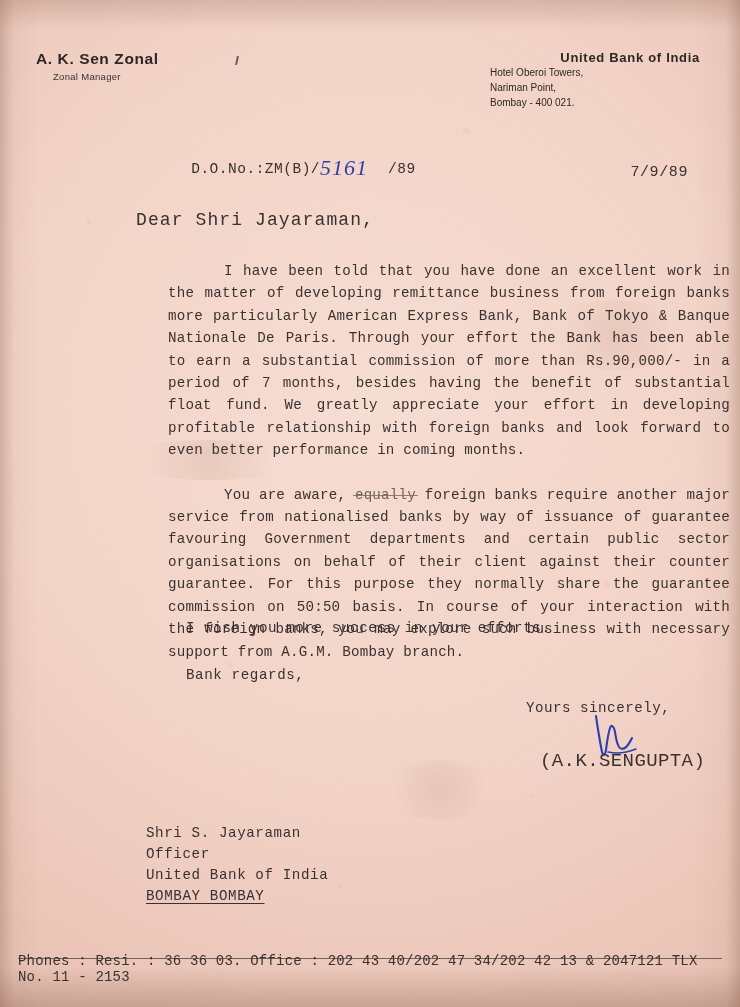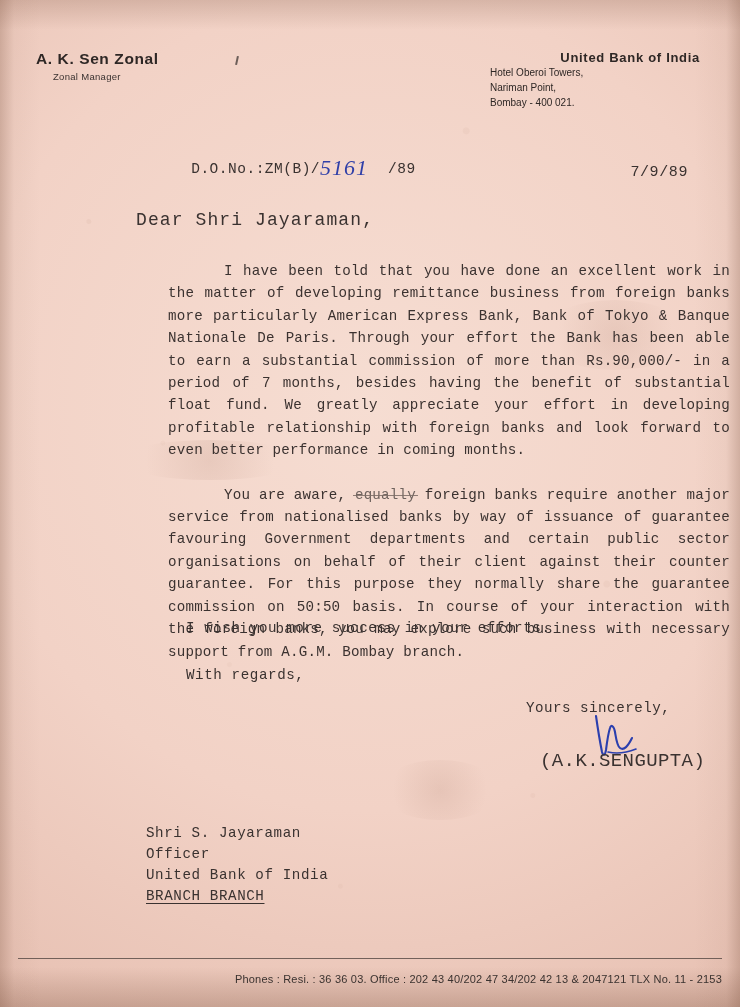--- a/index.html
+++ b/index.html
@@ -301,7 +301,7 @@
     </div>
 
     <div class="closing-wish">I wish you more success in your efforts.</div>
-    <div class="regards">With regards,</div>
+    <div class="regards">Bank regards,</div>
     <div class="yours">Yours sincerely,</div>
 
     <svg class="signature" viewBox="0 0 60 46" xmlns="http://www.w3.org/2000/svg">

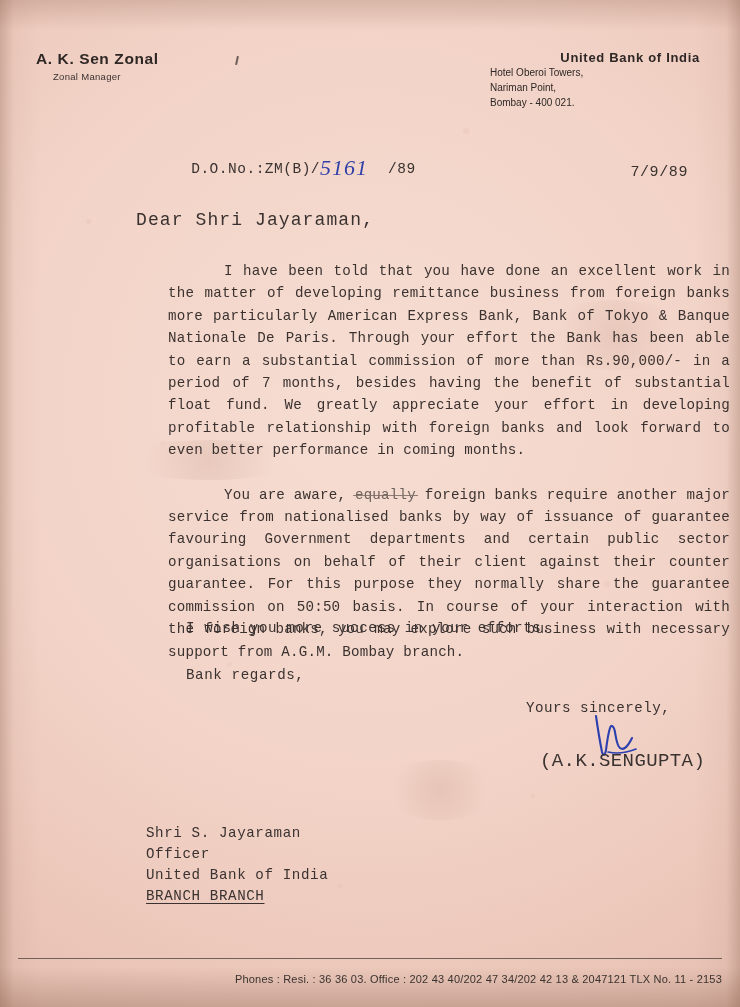--- a/index.html
+++ b/index.html
@@ -315,7 +315,7 @@
       <div>Shri S. Jayaraman</div>
       <div>Officer</div>
       <div>United Bank of India</div>
-      <div class="ul" style="display:inline-block;">BRANCH BRANCH</div>
+      <div class="ul" style="display:inline-block;">BOMBAY BOMBAY</div>
     </div>
 
     <div class="footer-rule"></div>

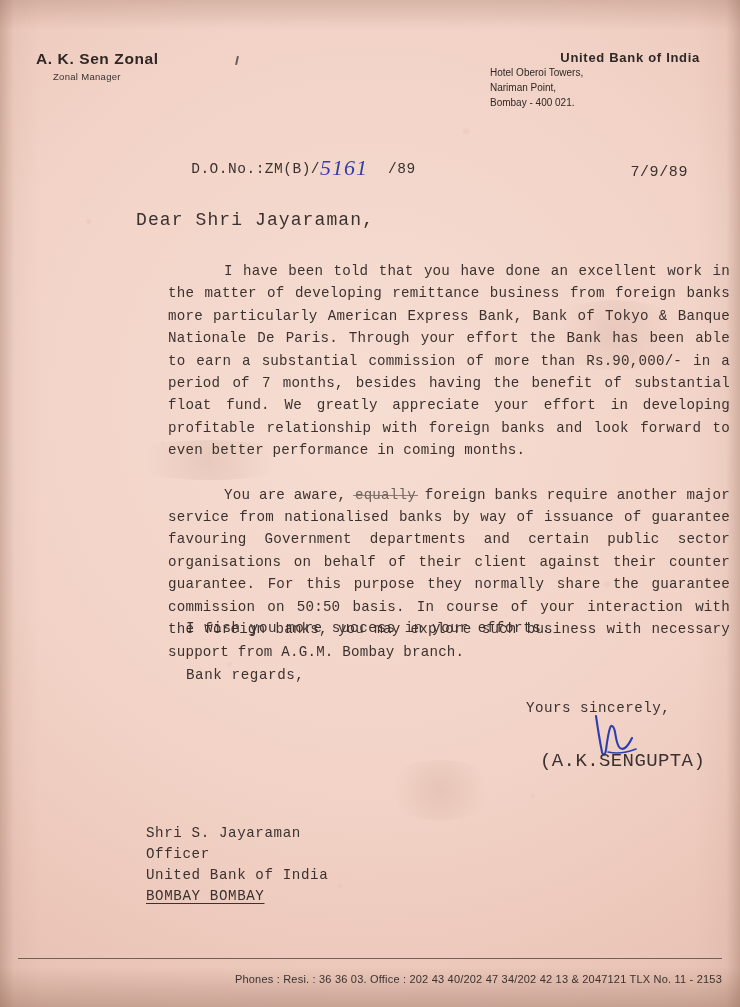--- a/index.html
+++ b/index.html
@@ -246,9 +246,9 @@
     left: 0;
     right: 0;
     bottom: 12px;
-    text-align: right;
-    font-family: Liberation Sans, sans-serif;
-    font-size: 11px;
+    text-align: left;
+    font-family: Liberation Mono, monospace;
+    font-size: 14px;
     letter-spacing: 0.2px;
     color: #3a322f;
   }

